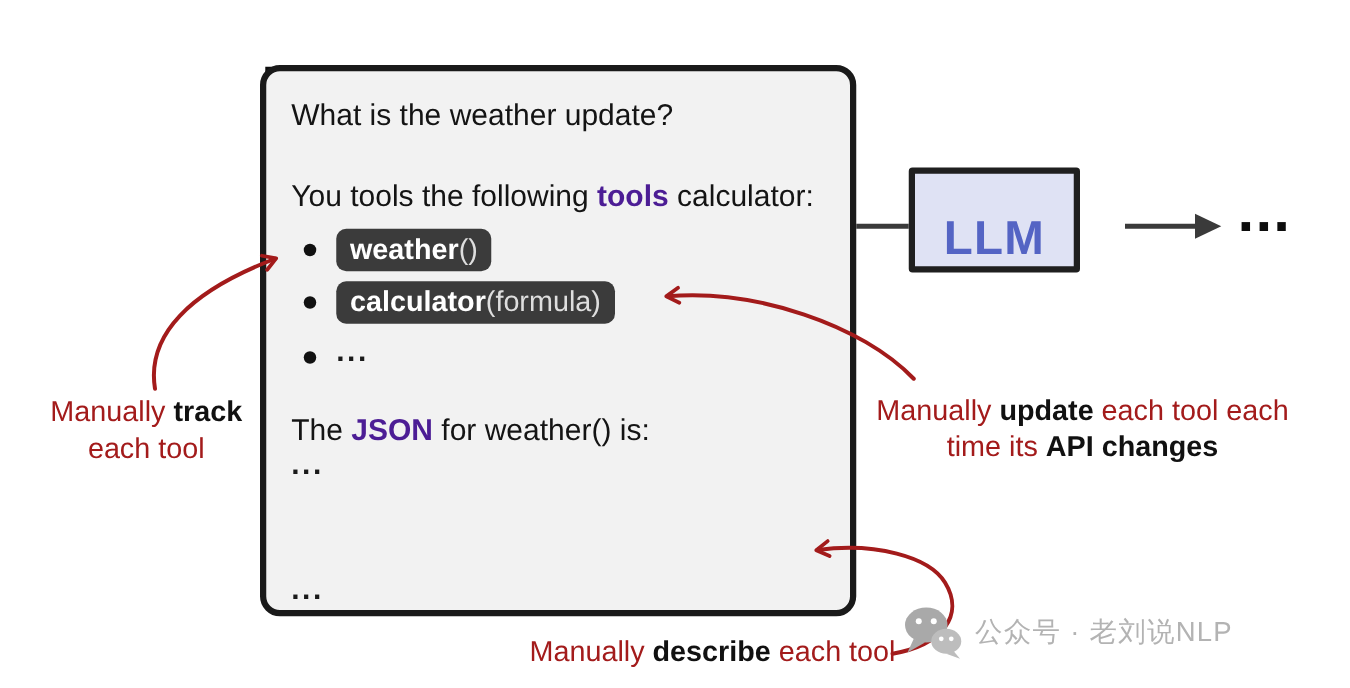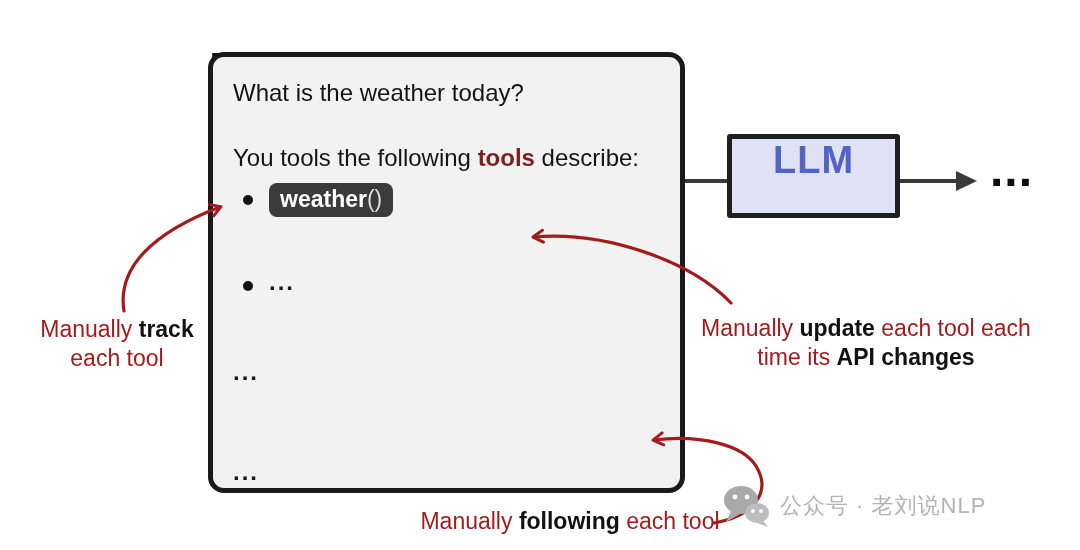--- a/index.html
+++ b/index.html
@@ -61,7 +61,7 @@
   <div class="title">Prompt</div>
 
   <div class="prompt-box">
-    <div class="pline q">What is the weather today?</div>
+    <div class="pline q">What is the weather update?</div>
 
     <div class="pline tools-intro"><span>You tools the following </span><b>tools</b><span> describe:</span></div>
 

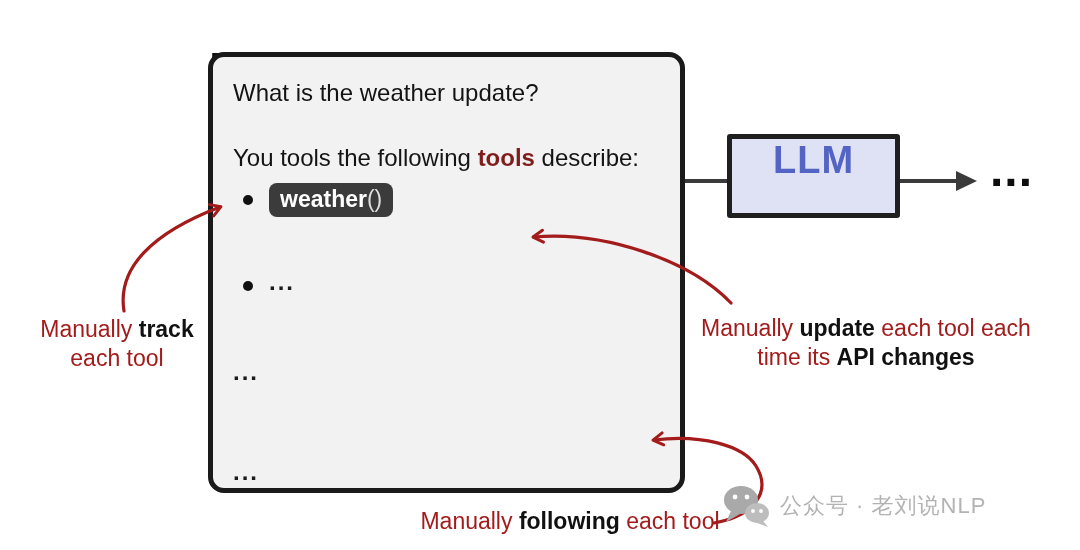--- a/index.html
+++ b/index.html
@@ -16,7 +16,7 @@
   .prompt-box{position:absolute; left:208px; top:52px; width:477px; height:441px;
     background:var(--box_bg); border:5px solid var(--border); border-radius:16px;}
   .pline{position:absolute; left:20px; font-size:24px; color:var(--ink); white-space:nowrap;}
-  .pline b{font-weight:700; color:#7f1d1d;}
+  .pline b{font-weight:700; color:#4c1d95;}
   .q{top:22px;}
   .tools-intro{top:87px;}
   .json1{top:274px;}

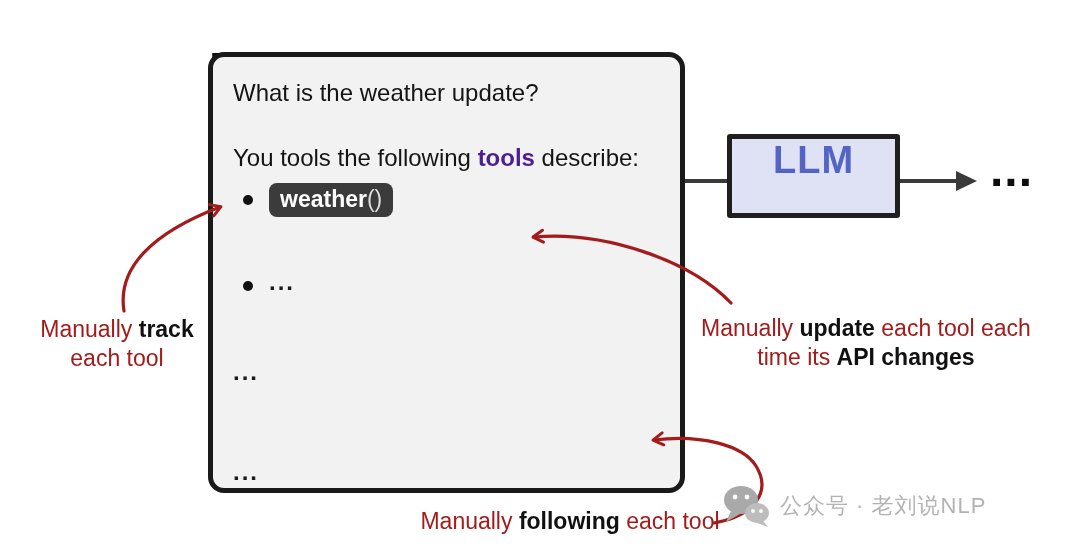--- a/index.html
+++ b/index.html
@@ -63,7 +63,7 @@
   <div class="prompt-box">
     <div class="pline q">What is the weather update?</div>
 
-    <div class="pline tools-intro"><span>You tools the following </span><b>tools</b><span> describe:</span></div>
+    <div class="pline tools-intro"><span>You tools the following </span><b>tools</b><span> calculator:</span></div>
 
     <div class="bullet-row brow1">
       <span class="bullet-dot"></span>

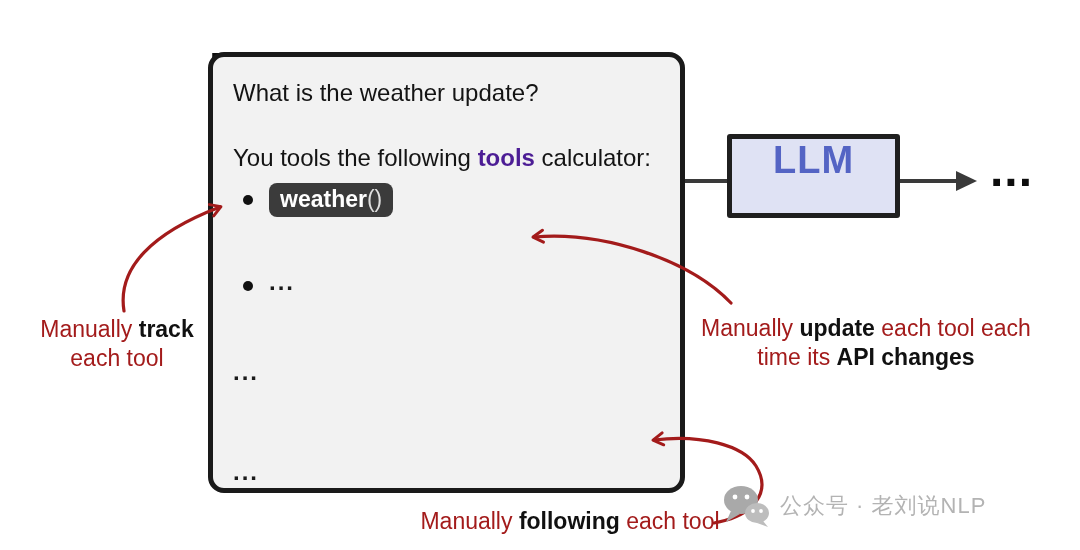--- a/index.html
+++ b/index.html
@@ -34,9 +34,9 @@
   .pill .args{font-weight:400; color:#dedede;}
   .more-tools{font-size:24px; font-weight:700; letter-spacing:2px; color:#1a1a1a; transform:translateY(-4px);}
 
-  .llm-box{position:absolute; left:727px; top:134px; width:173px; height:84px;
+  .llm-box{position:absolute; left:727px; top:134px; width:137px; height:84px;
     background:var(--llm_bg); border:5px solid #1f1f1f; border-radius:3px;
-    display:flex; align-items:flex-start; justify-content:center;}
+    display:flex; align-items:flex-end; justify-content:center;}
   .llm-label{font-size:38px; font-weight:800; color:var(--llm_text); letter-spacing:1px;}
 
   .out-dots{position:absolute; left:990px; top:146px; font-size:48px; font-weight:900;

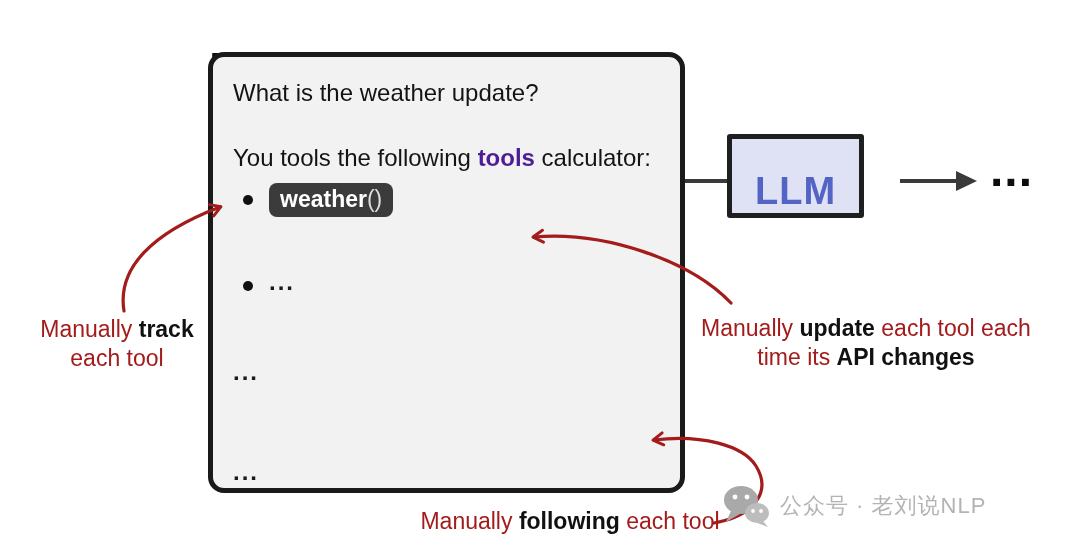--- a/index.html
+++ b/index.html
@@ -70,6 +70,10 @@
       <span class="pill"><span class="fn">weather</span><span class="args">()</span></span>
     </div>
 
+    <div class="bullet-row brow2">
+      <span class="bullet-dot"></span>
+      <span class="pill"><span class="fn">calculator</span><span class="args">(formula)</span></span>
+    </div>
 
     <div class="bullet-row brow3">
       <span class="bullet-dot"></span>

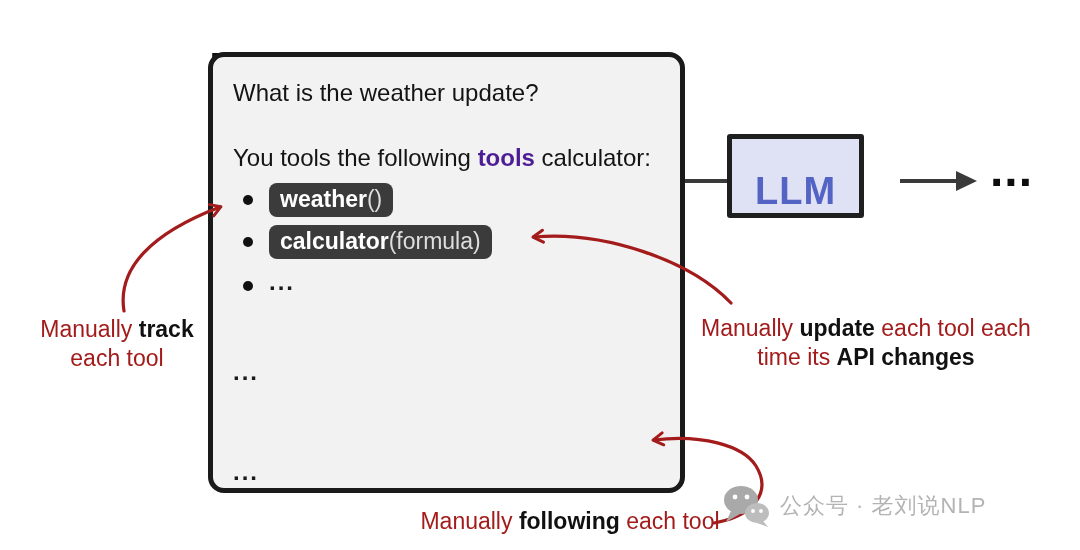--- a/index.html
+++ b/index.html
@@ -80,6 +80,7 @@
       <span class="more-tools">...</span>
     </div>
 
+    <div class="pline json1"><span>The </span><b>JSON</b><span> for weather() is:</span></div>
     <div class="dots dots1">...</div>
 
     <div class="dots dots2">...</div>

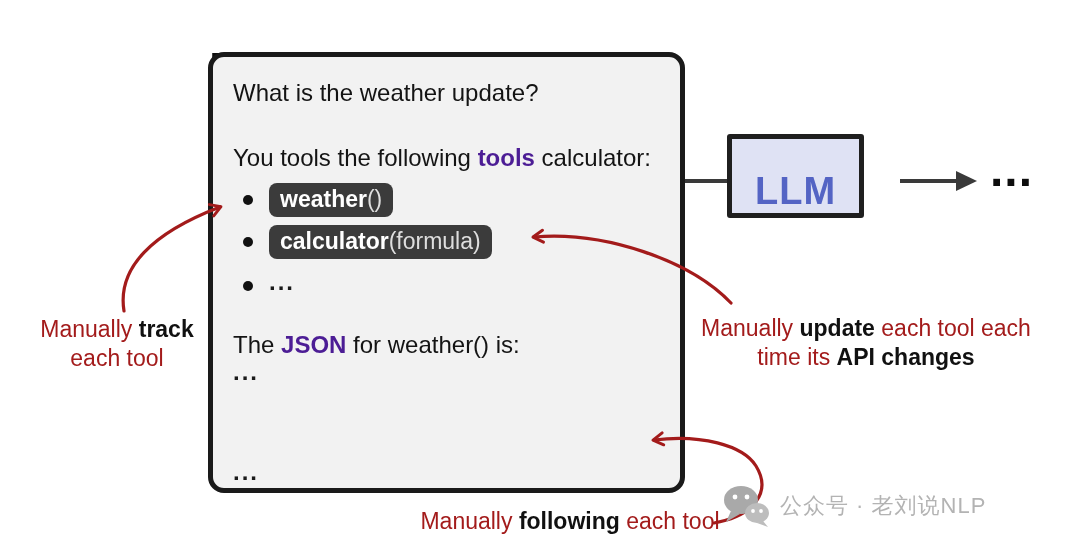--- a/index.html
+++ b/index.html
@@ -120,7 +120,7 @@
   </div>
 
   <div class="anno anno-describe">
-    <span>Manually </span><b>following</b><span> each tool</span>
+    <span>Manually </span><b>describe</b><span> each tool</span>
   </div>
 
   <div class="watermark">

